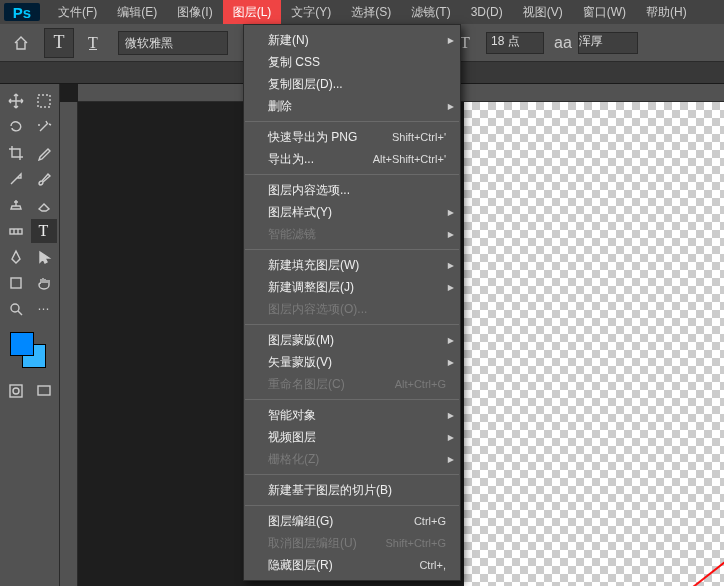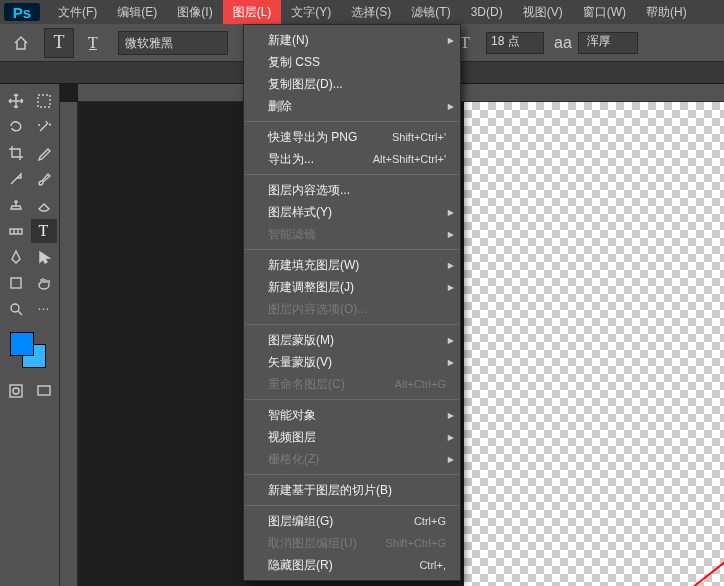--- a/index.html
+++ b/index.html
@@ -14,7 +14,7 @@
 .tool-slot.dark { background:#3f3f3f; border:1px solid #2a2a2a; }
 .font-select { margin-left:8px; width:110px; height:24px; background:#3f3f3f; border:1px solid #2a2a2a; padding:0 6px; line-height:22px; font-size:12px; color:#ddd; }
 .num-field { width:58px; height:22px; background:#3f3f3f; border:1px solid #2a2a2a; color:#ddd; padding:0 4px; margin-left:4px; }
-.combo { width:60px; height:22px; background:#3f3f3f; border:1px solid #2a2a2a; color:#ddd; padding:0 8px; margin-left:6px; }
+.combo { width:60px; height:22px; background:#3f3f3f; border:1px solid #2a2a2a; color:#ddd; padding:0 0; margin-left:6px; }
 .tabbar { height:22px; background:#383838; border-bottom:1px solid #1a1a1a; }
 .content { display:flex; height:calc(586px - 24px - 38px - 22px); }
 .toolbox { width:60px; background:#525252; border-right:1px solid #2a2a2a; padding-top:4px; display:flex; flex-direction:column; align-items:center; }

